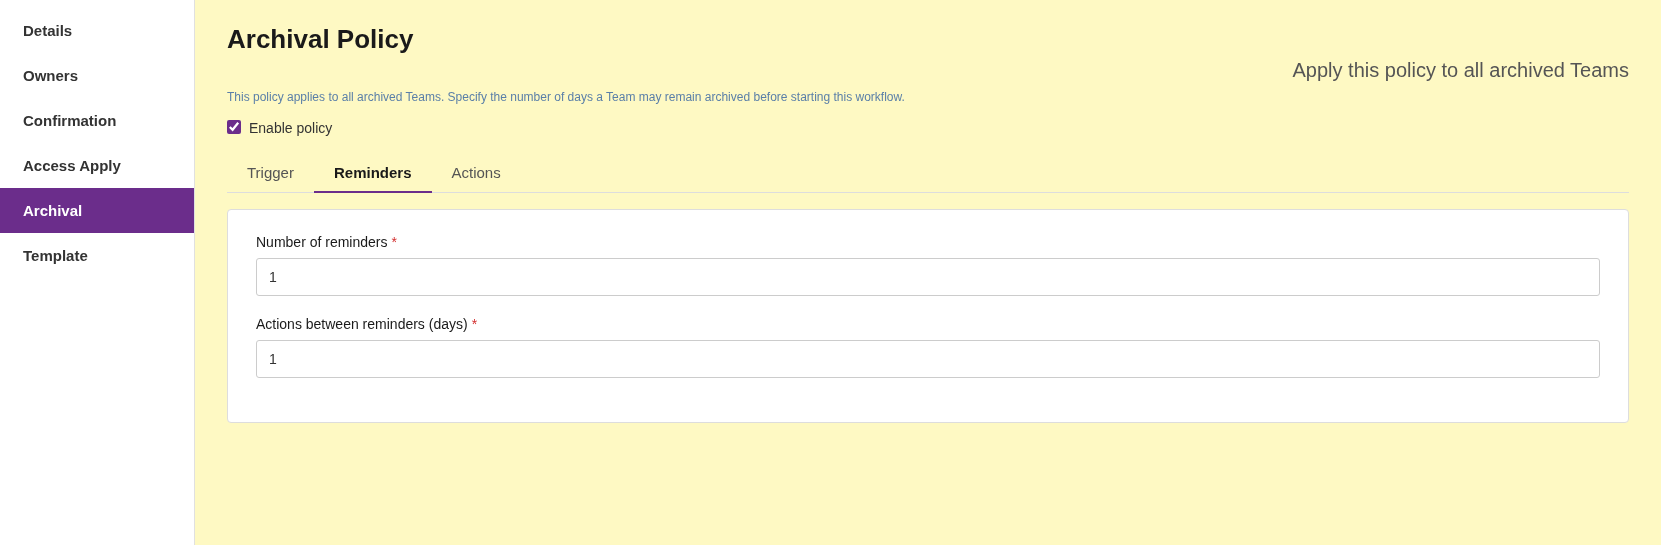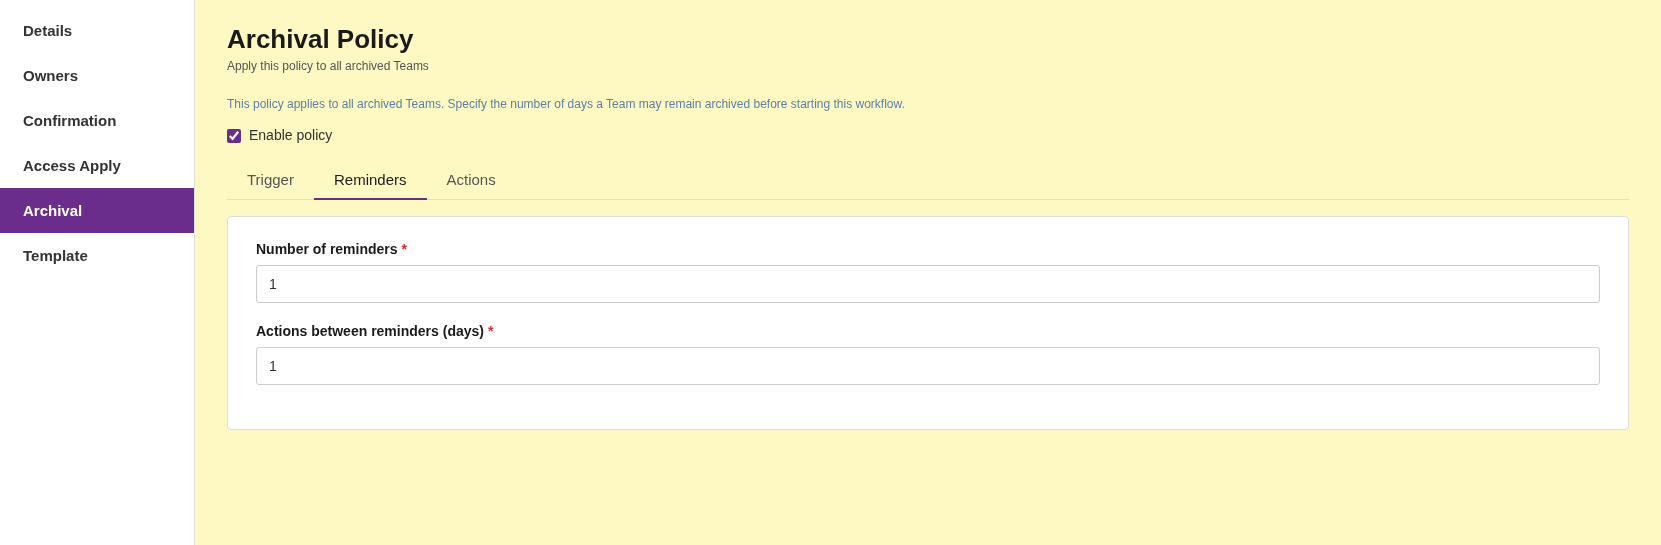--- a/index.html
+++ b/index.html
@@ -50,9 +50,10 @@
       margin-bottom: 4px;
     }
     .page-subtitle {
-      font-size: 12px;
+      font-size: 20px;
       color: #555;
-      margin-bottom: 24px;
+      margin-bottom: 8px;
+      text-align: right;
     }
     .page-description {
       font-size: 12px;

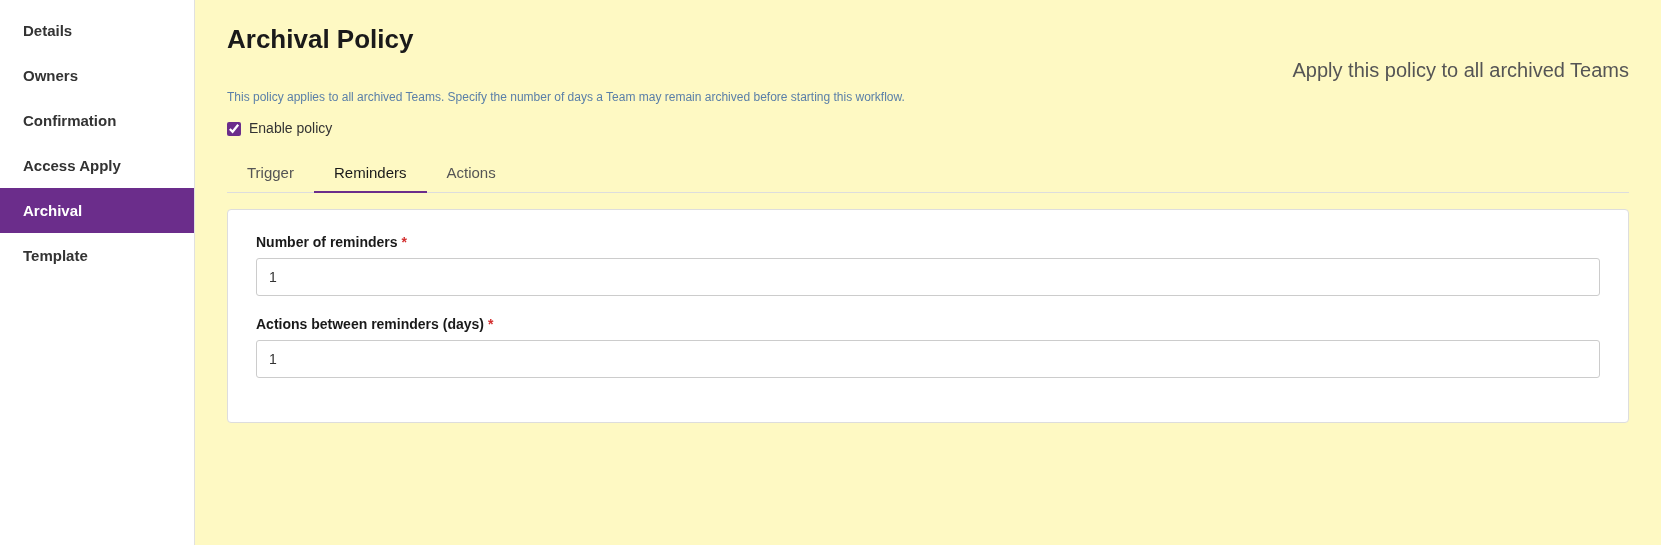--- a/index.html
+++ b/index.html
@@ -62,7 +62,7 @@
     }
     .enable-policy-row {
       display: flex;
-      align-items: flex-end;
+      align-items: flex-start;
       gap: 8px;
       margin-bottom: 18px;
     }

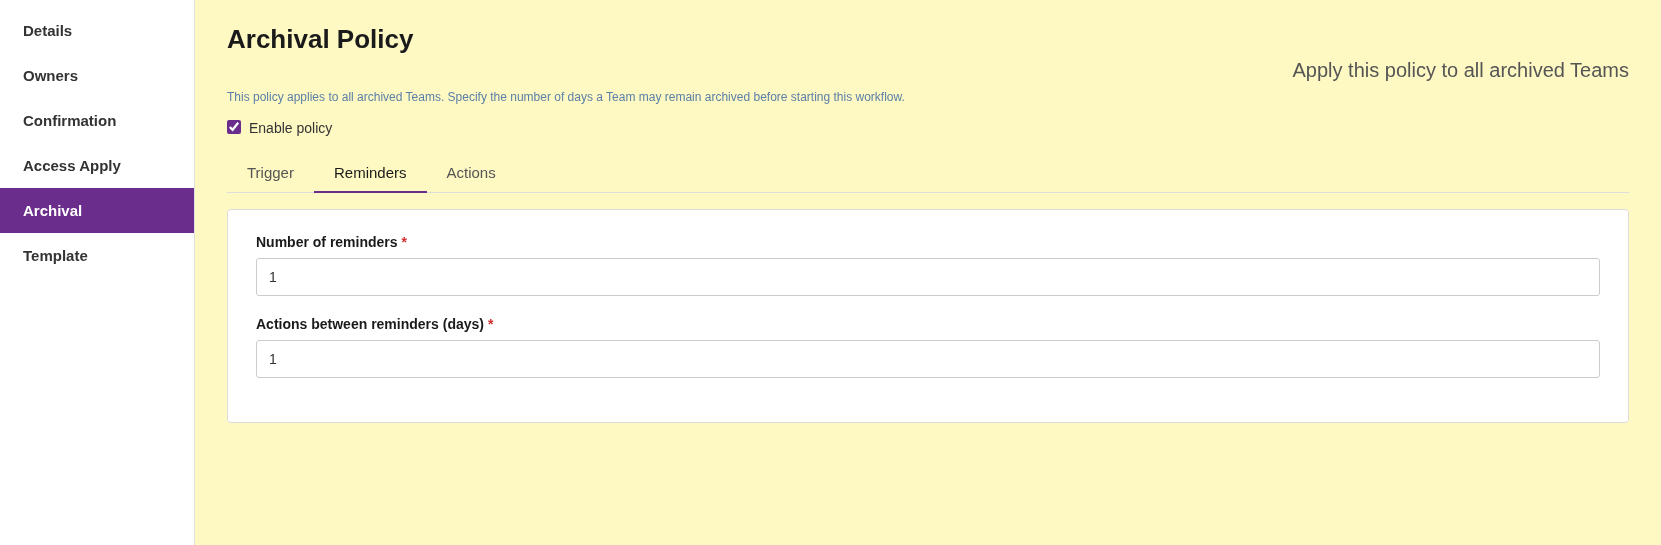--- a/index.html
+++ b/index.html
@@ -92,7 +92,7 @@
     .tab.active {
       color: #1a1a1a;
       border-bottom: 2px solid #6b2d8b;
-      font-weight: 400;
+      font-weight: 700;
     }
     .form-card {
       background: #fff;

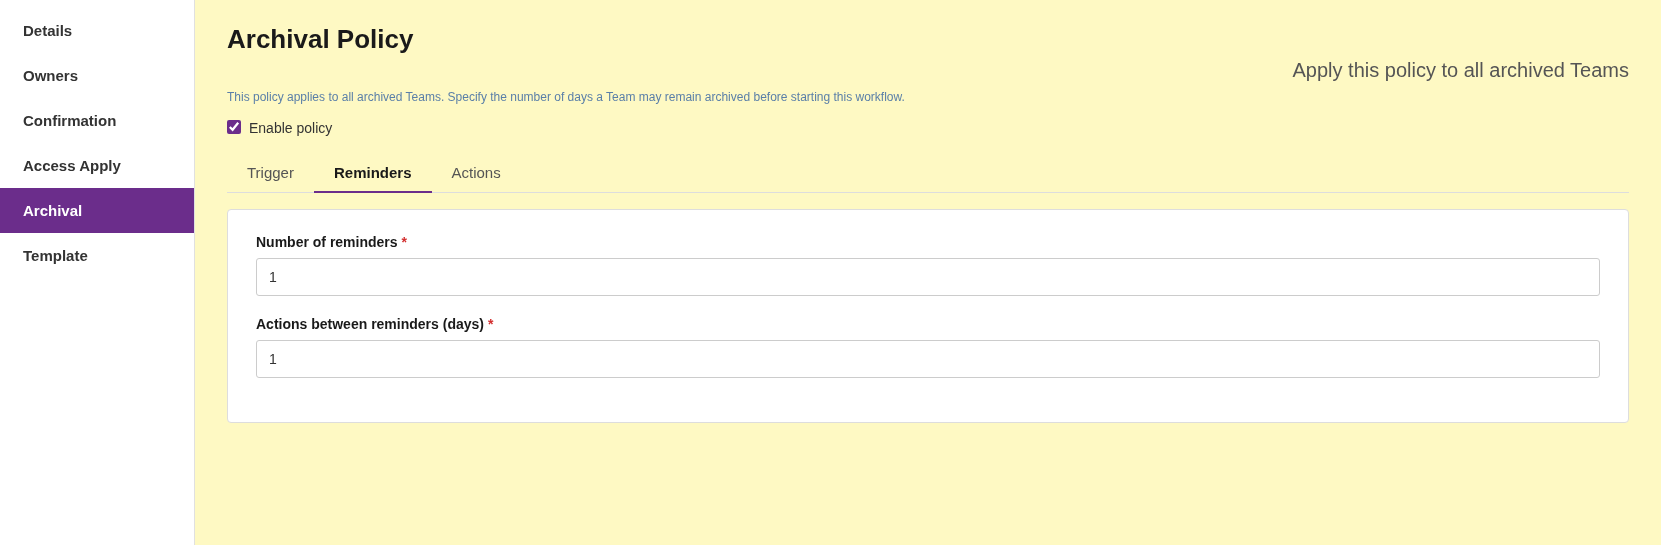--- a/index.html
+++ b/index.html
@@ -106,7 +106,7 @@
     }
     .form-label {
       font-size: 14px;
-      font-weight: 700;
+      font-weight: 400;
       color: #1a1a1a;
       margin-bottom: 8px;
       display: flex;

